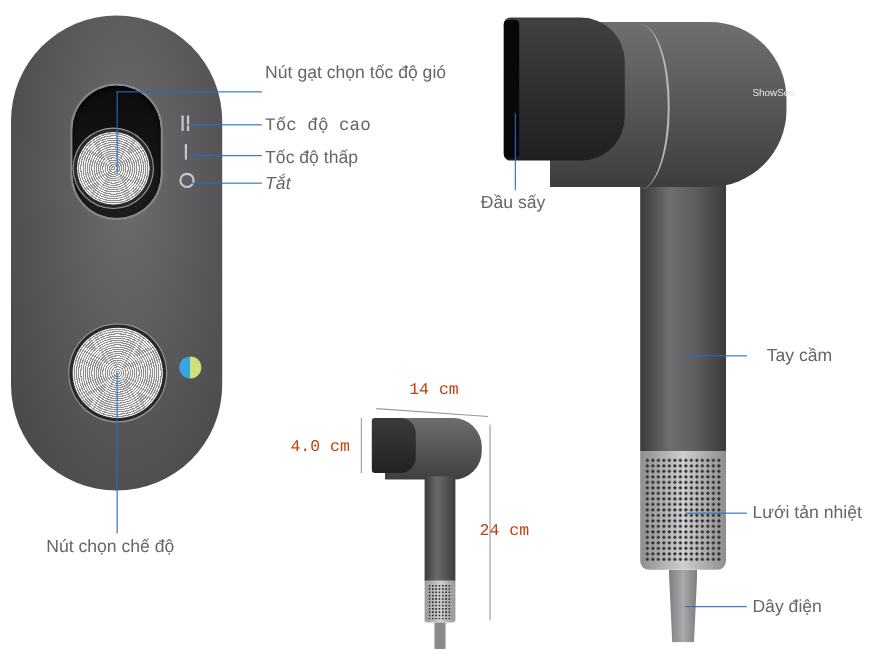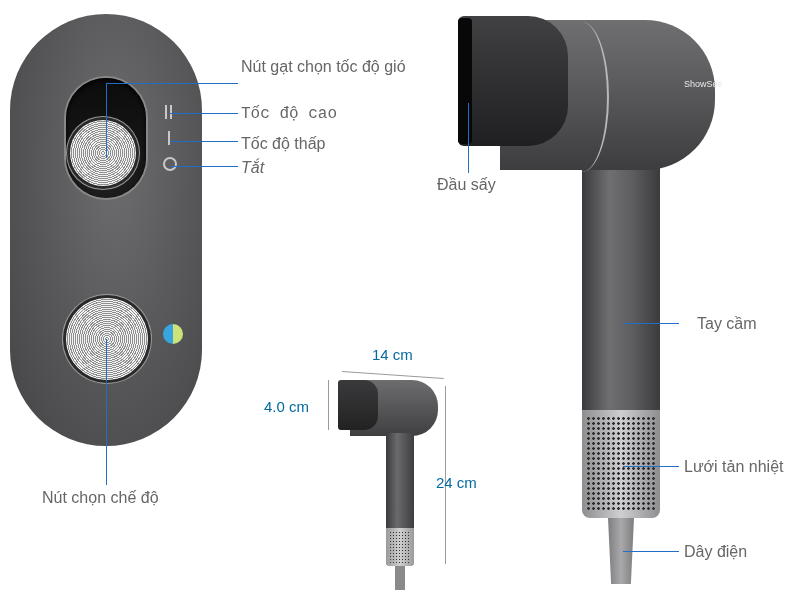--- a/index.html
+++ b/index.html
@@ -7,7 +7,7 @@
   .abs{position:absolute;}
   .label{position:absolute;color:#666666;font-size:16px;white-space:nowrap;line-height:18px;}
   .line{position:absolute;background:#1f6fc6;}
-  .dim{position:absolute;color:#0369a1;font-size:15px;white-space:nowrap;}
+  .dim{position:absolute;color:#c2410c;font-size:15px;white-space:nowrap;font-family:Liberation Mono, monospace;}
   .dimline{position:absolute;background:#9a9a9a;}
 
   

